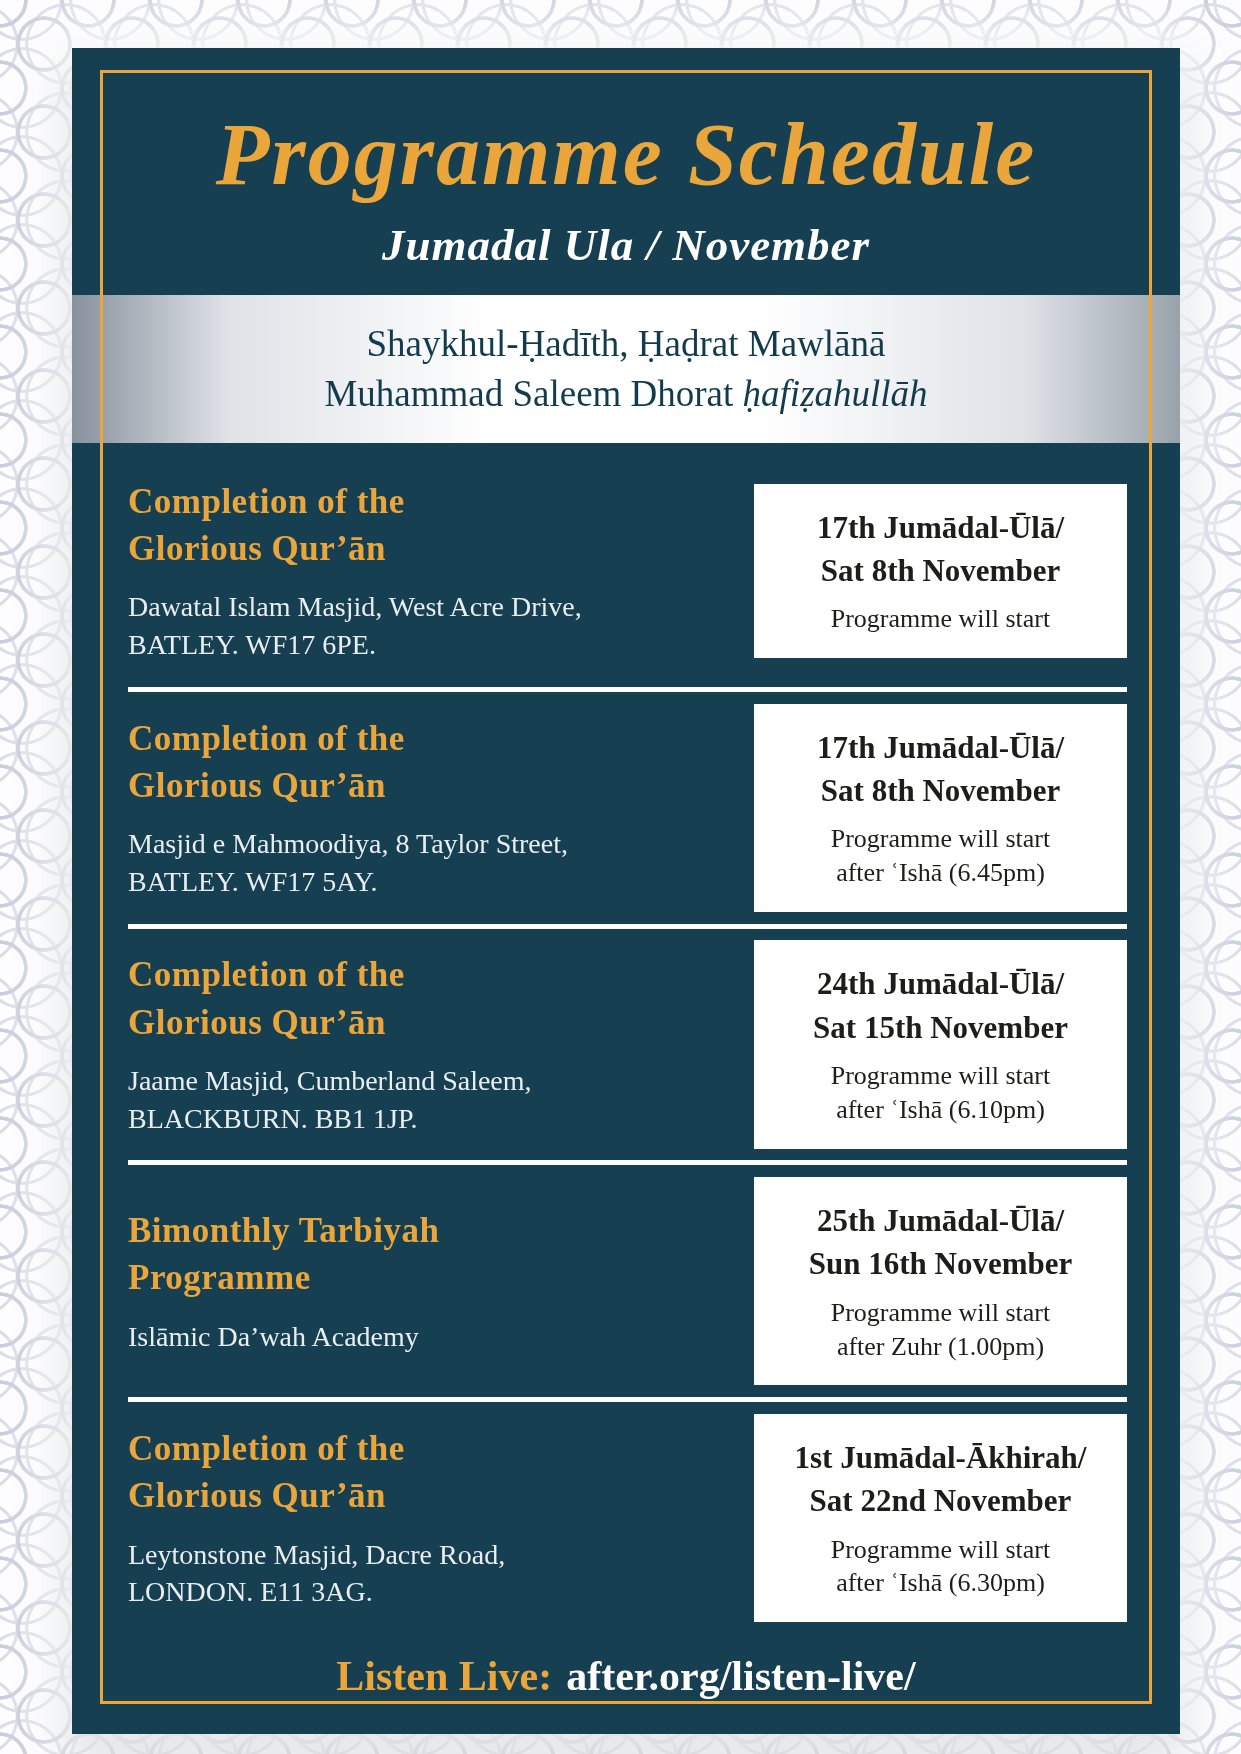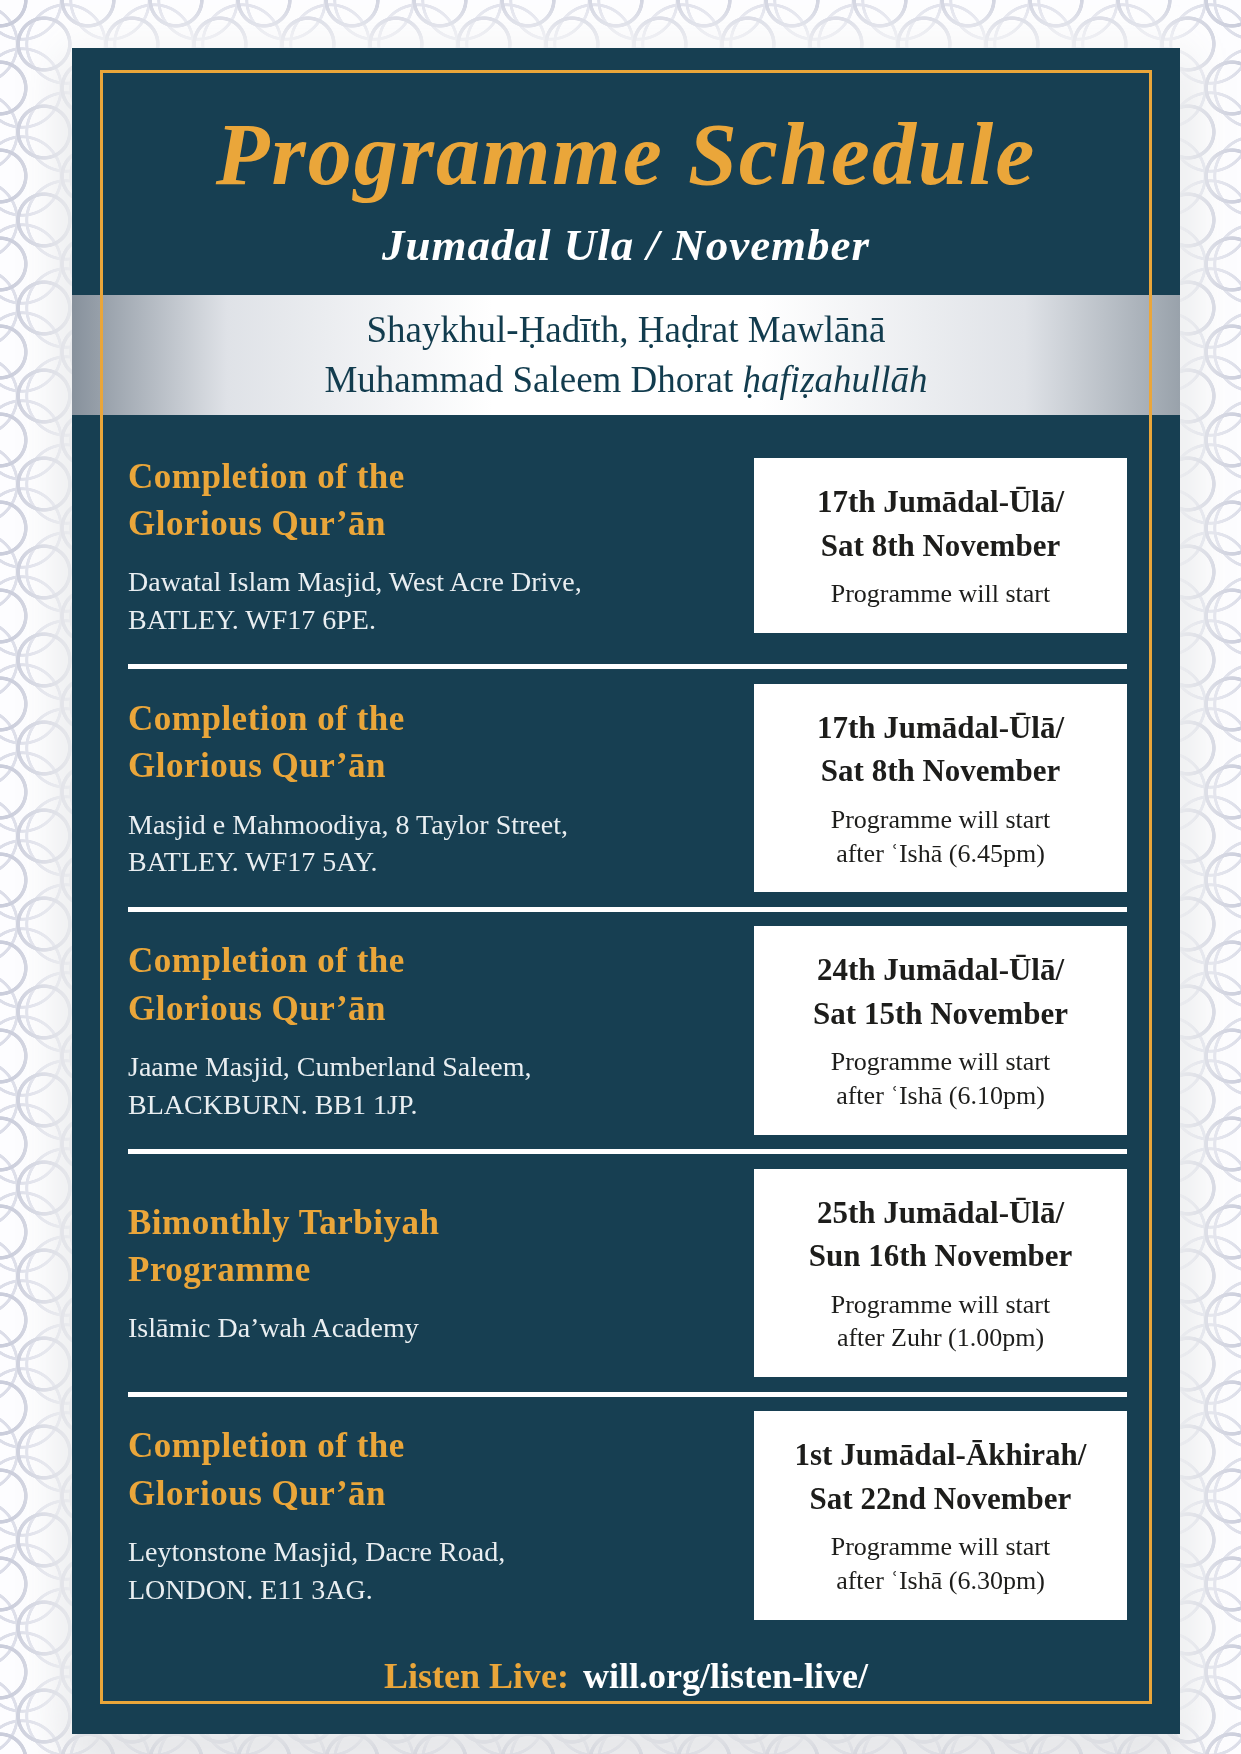--- a/index.html
+++ b/index.html
@@ -68,7 +68,7 @@
     letter-spacing:1px;
   }
   .banner{
-    height:120px;
+    height:148px;
     background:linear-gradient(to right,#87919c 0%,#dfe2e7 14%,#ffffff 38%,#ffffff 62%,#dfe2e7 86%,#99a2ab 100%);
     display:flex;
     flex-direction:column;

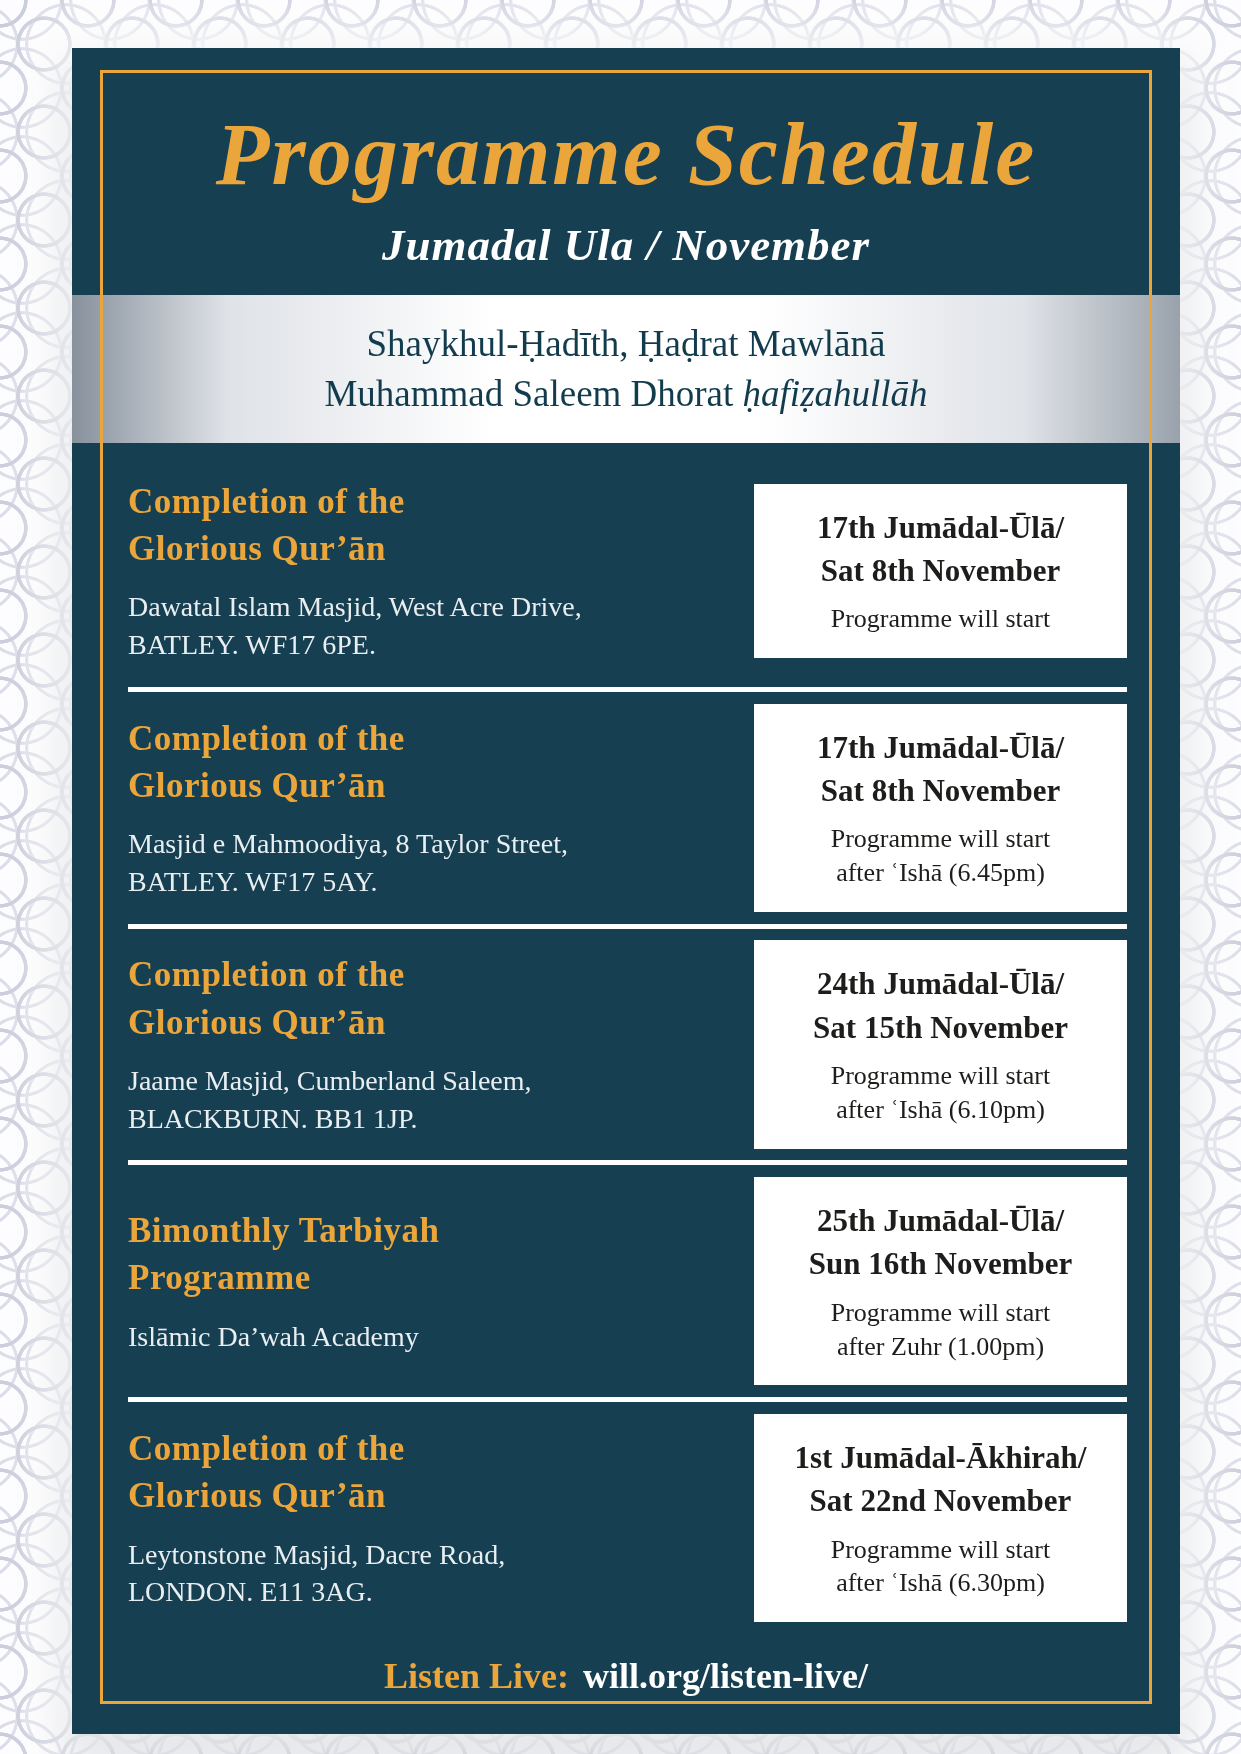--- a/index.html
+++ b/index.html
@@ -133,7 +133,7 @@
     justify-content:center;
     gap:14px;
     padding-bottom:24px;
-    font-size:36px;
+    font-size:42px;
     font-weight:700;
   }
   .footer .label{color:var(--gold);}

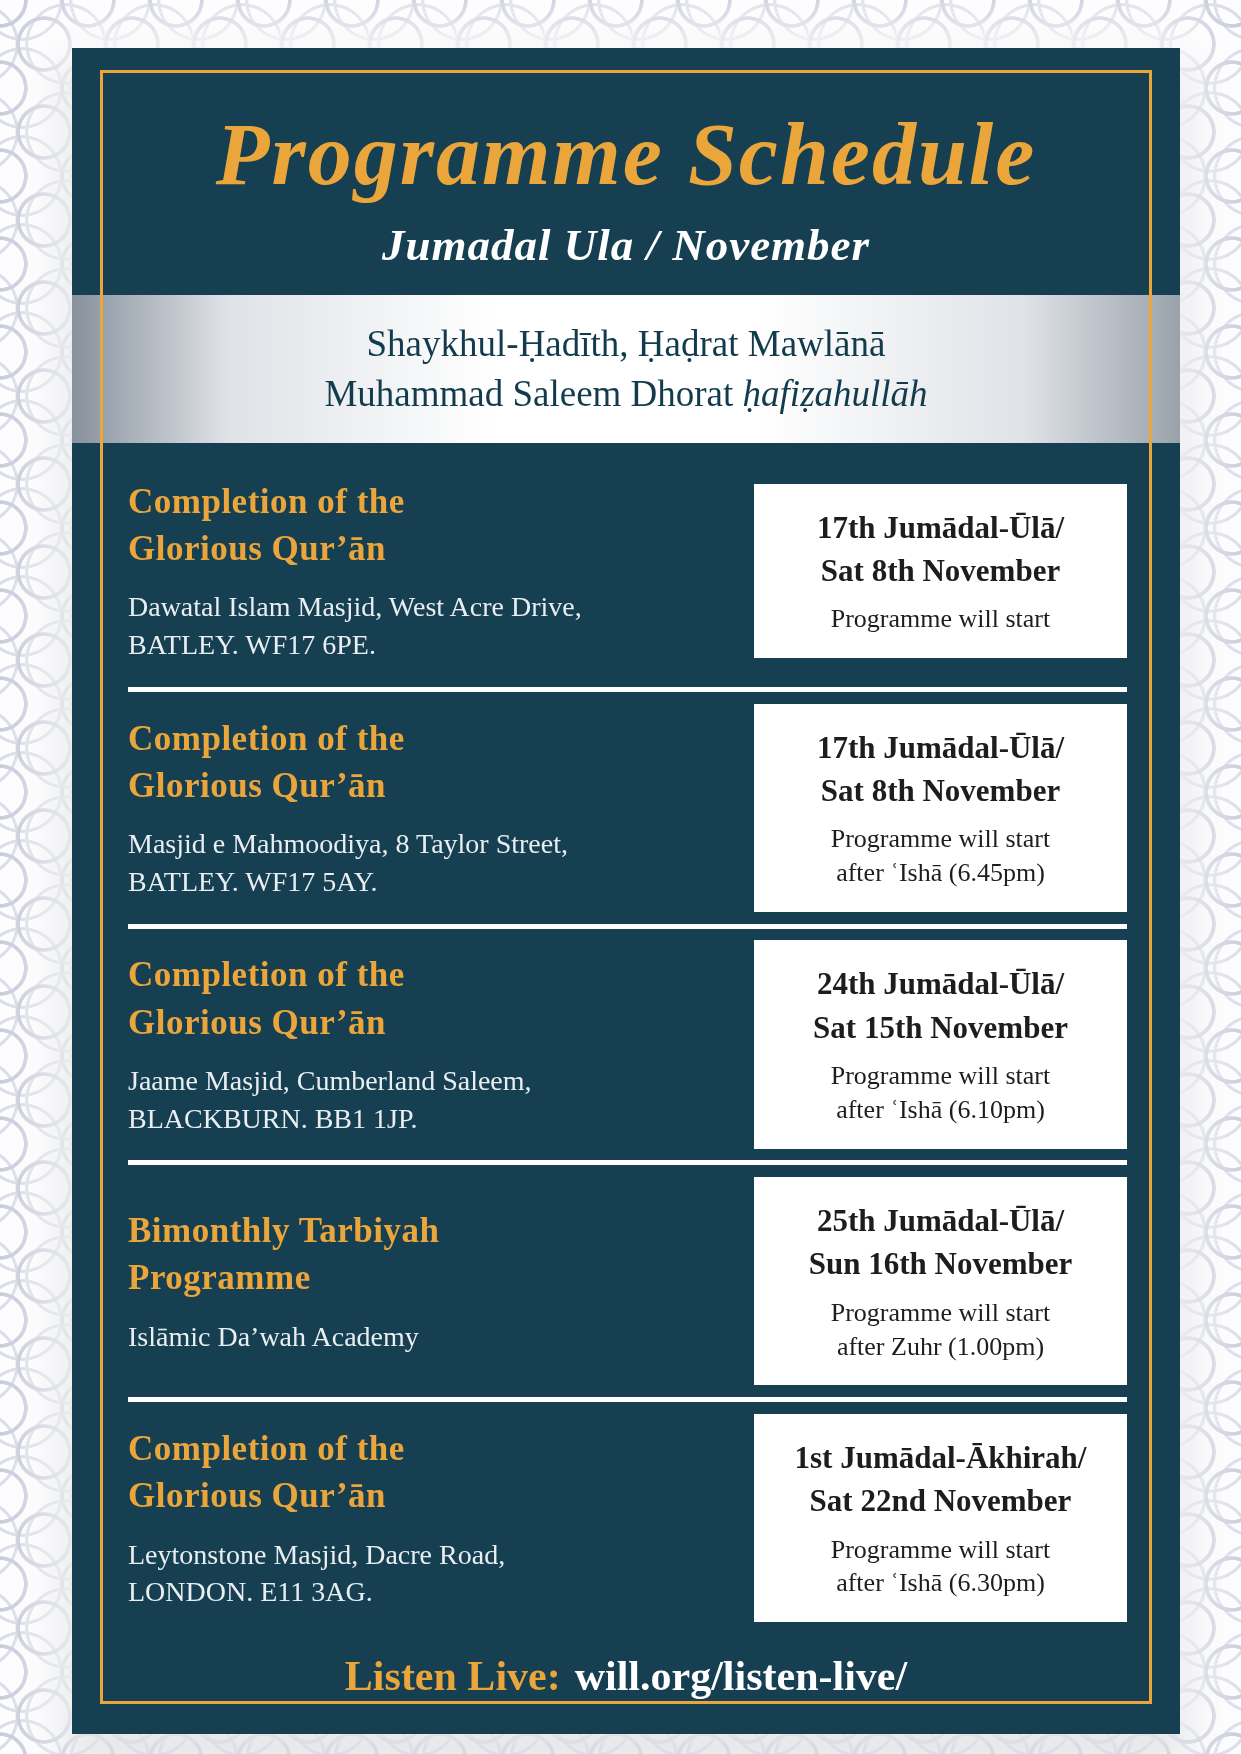--- a/index.html
+++ b/index.html
@@ -276,7 +276,7 @@
 
   <div class="footer">
     <span class="label">Listen Live:</span>
-    <span class="url">will.org/listen-live/</span>
+    <span class="url">after.org/listen-live/</span>
   </div>
 </div>
 

